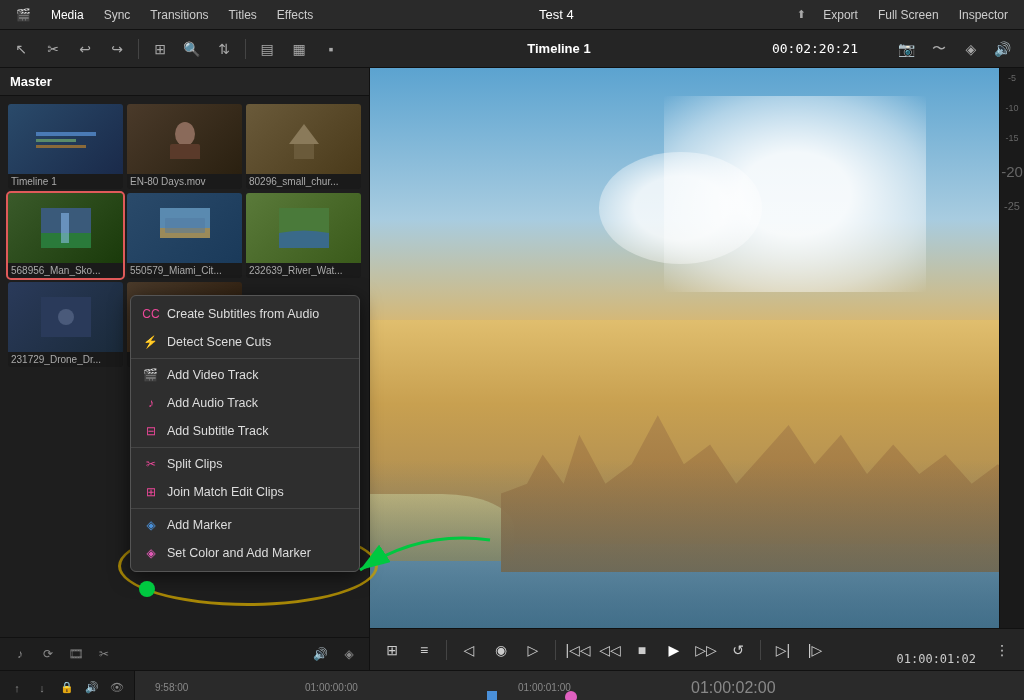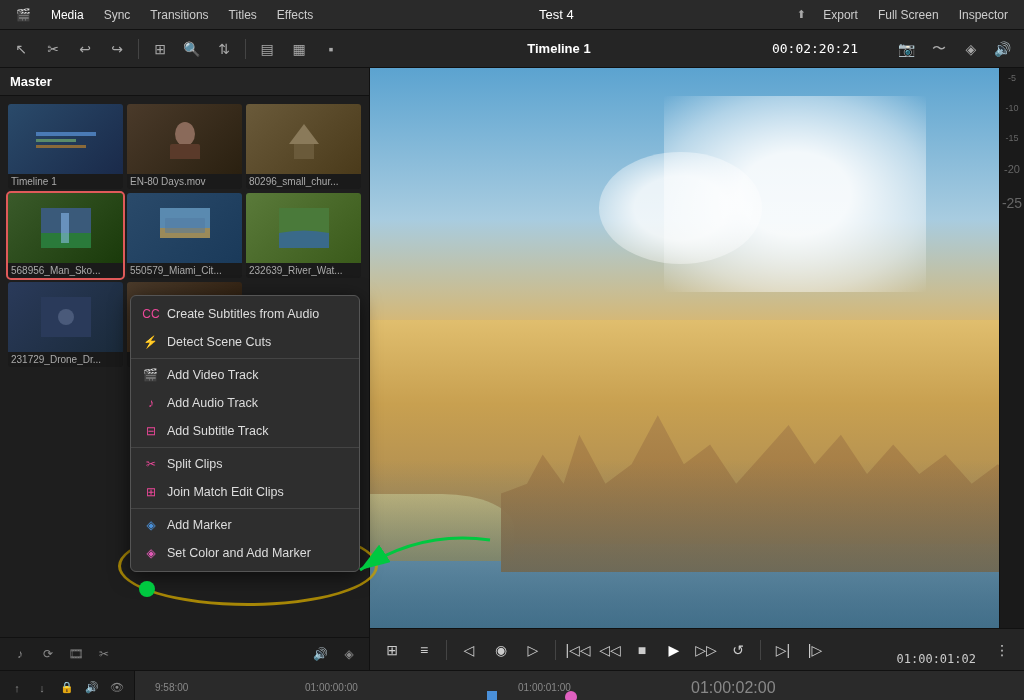--- a/index.html
+++ b/index.html
@@ -468,7 +468,7 @@
         <span style="font-size:9px;color:#666;">-5</span>
         <span style="font-size:9px;color:#666;">-10</span>
         <span style="font-size:9px;color:#666;">-15</span>
-        <span style="font-size:11px;color:#666;">-20</span>
+        <span style="font-size:15px;color:#666;">-20</span>
         <span style="font-size:14px;color:#666;">-25</span>
       </div>
     </div>

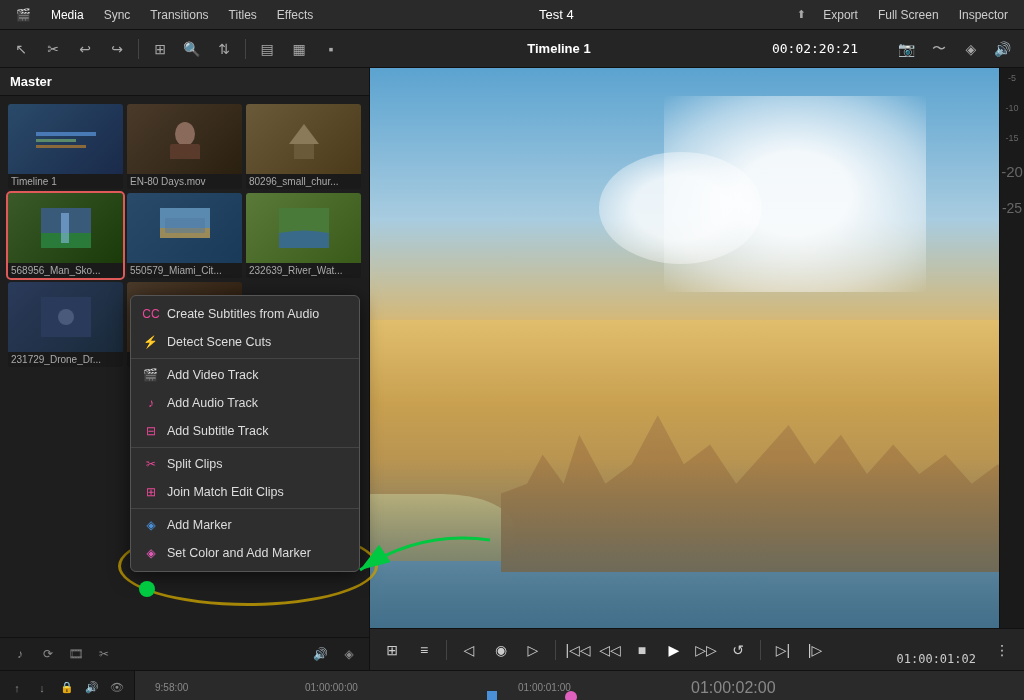--- a/index.html
+++ b/index.html
@@ -469,7 +469,7 @@
         <span style="font-size:9px;color:#666;">-10</span>
         <span style="font-size:9px;color:#666;">-15</span>
         <span style="font-size:15px;color:#666;">-20</span>
-        <span style="font-size:14px;color:#666;">-25</span>
+        <span style="font-size:11px;color:#666;">-25</span>
       </div>
     </div>
 

